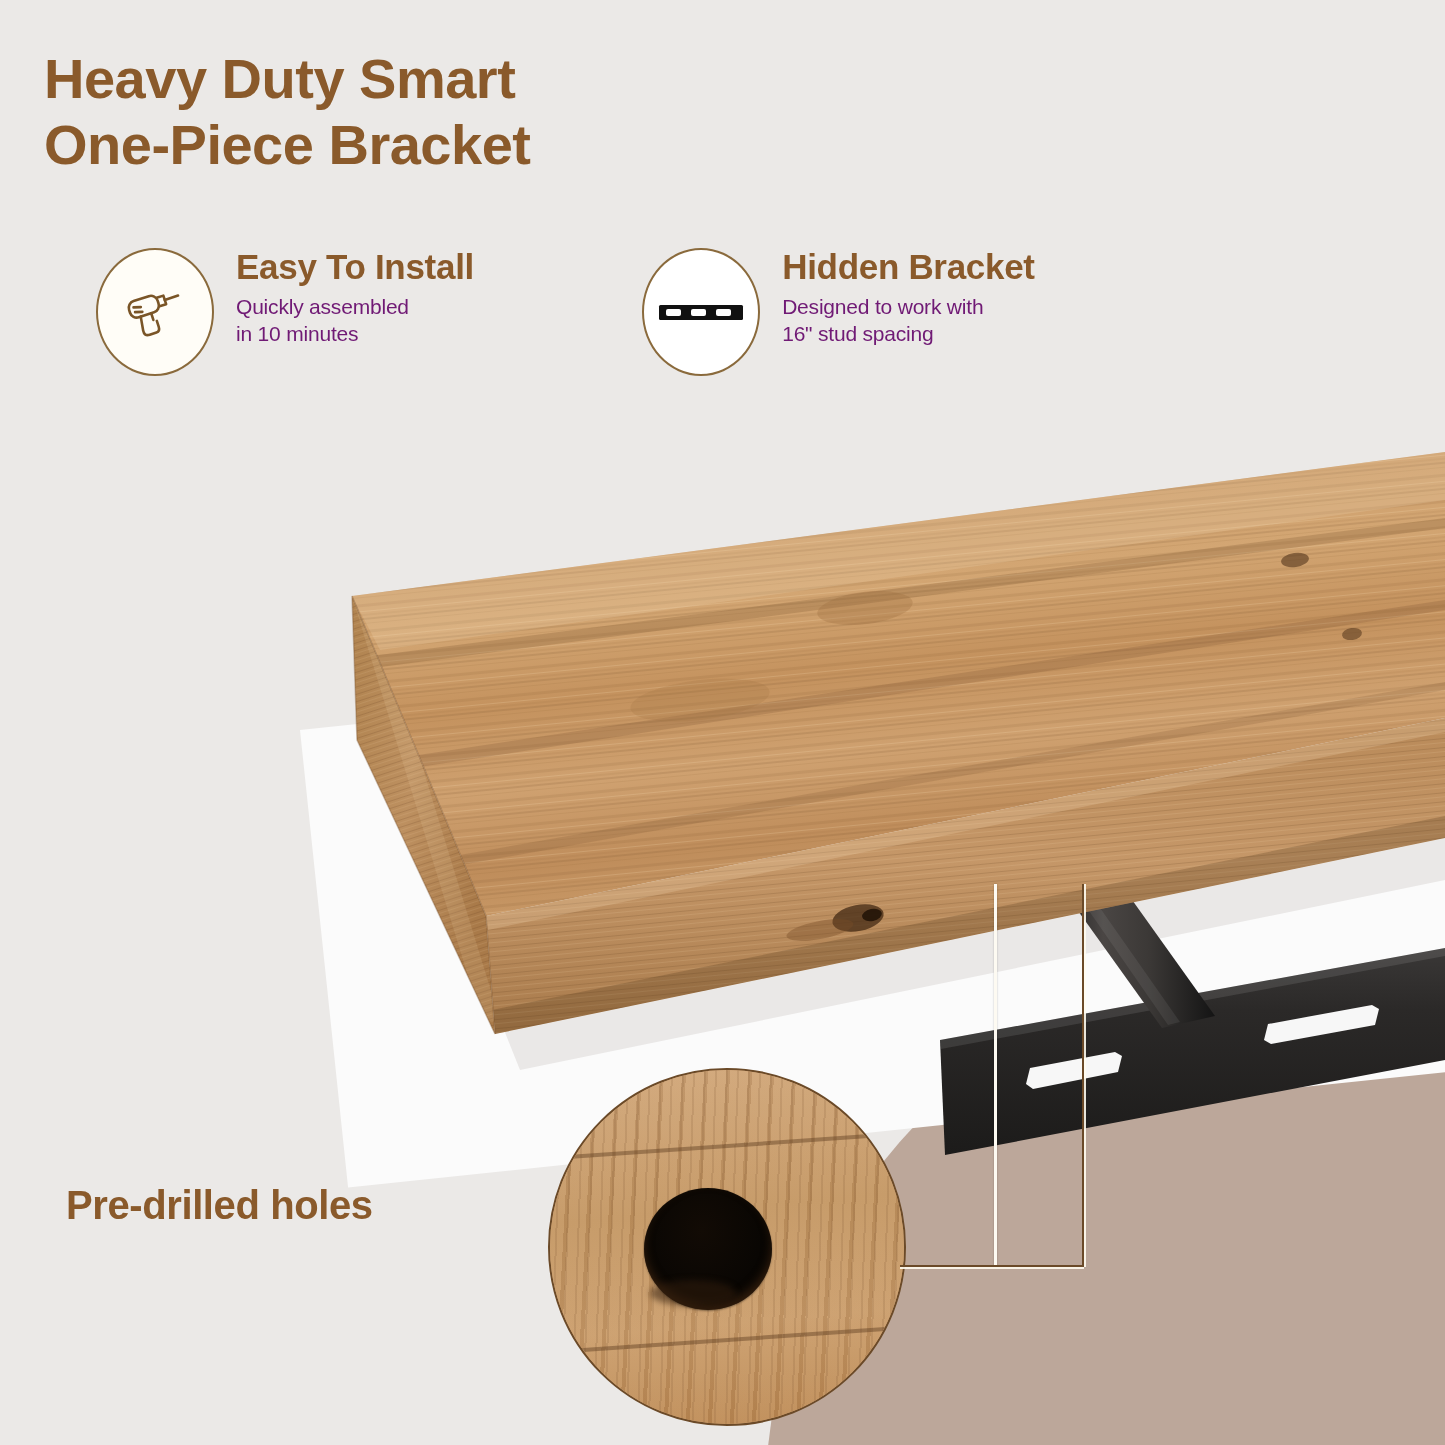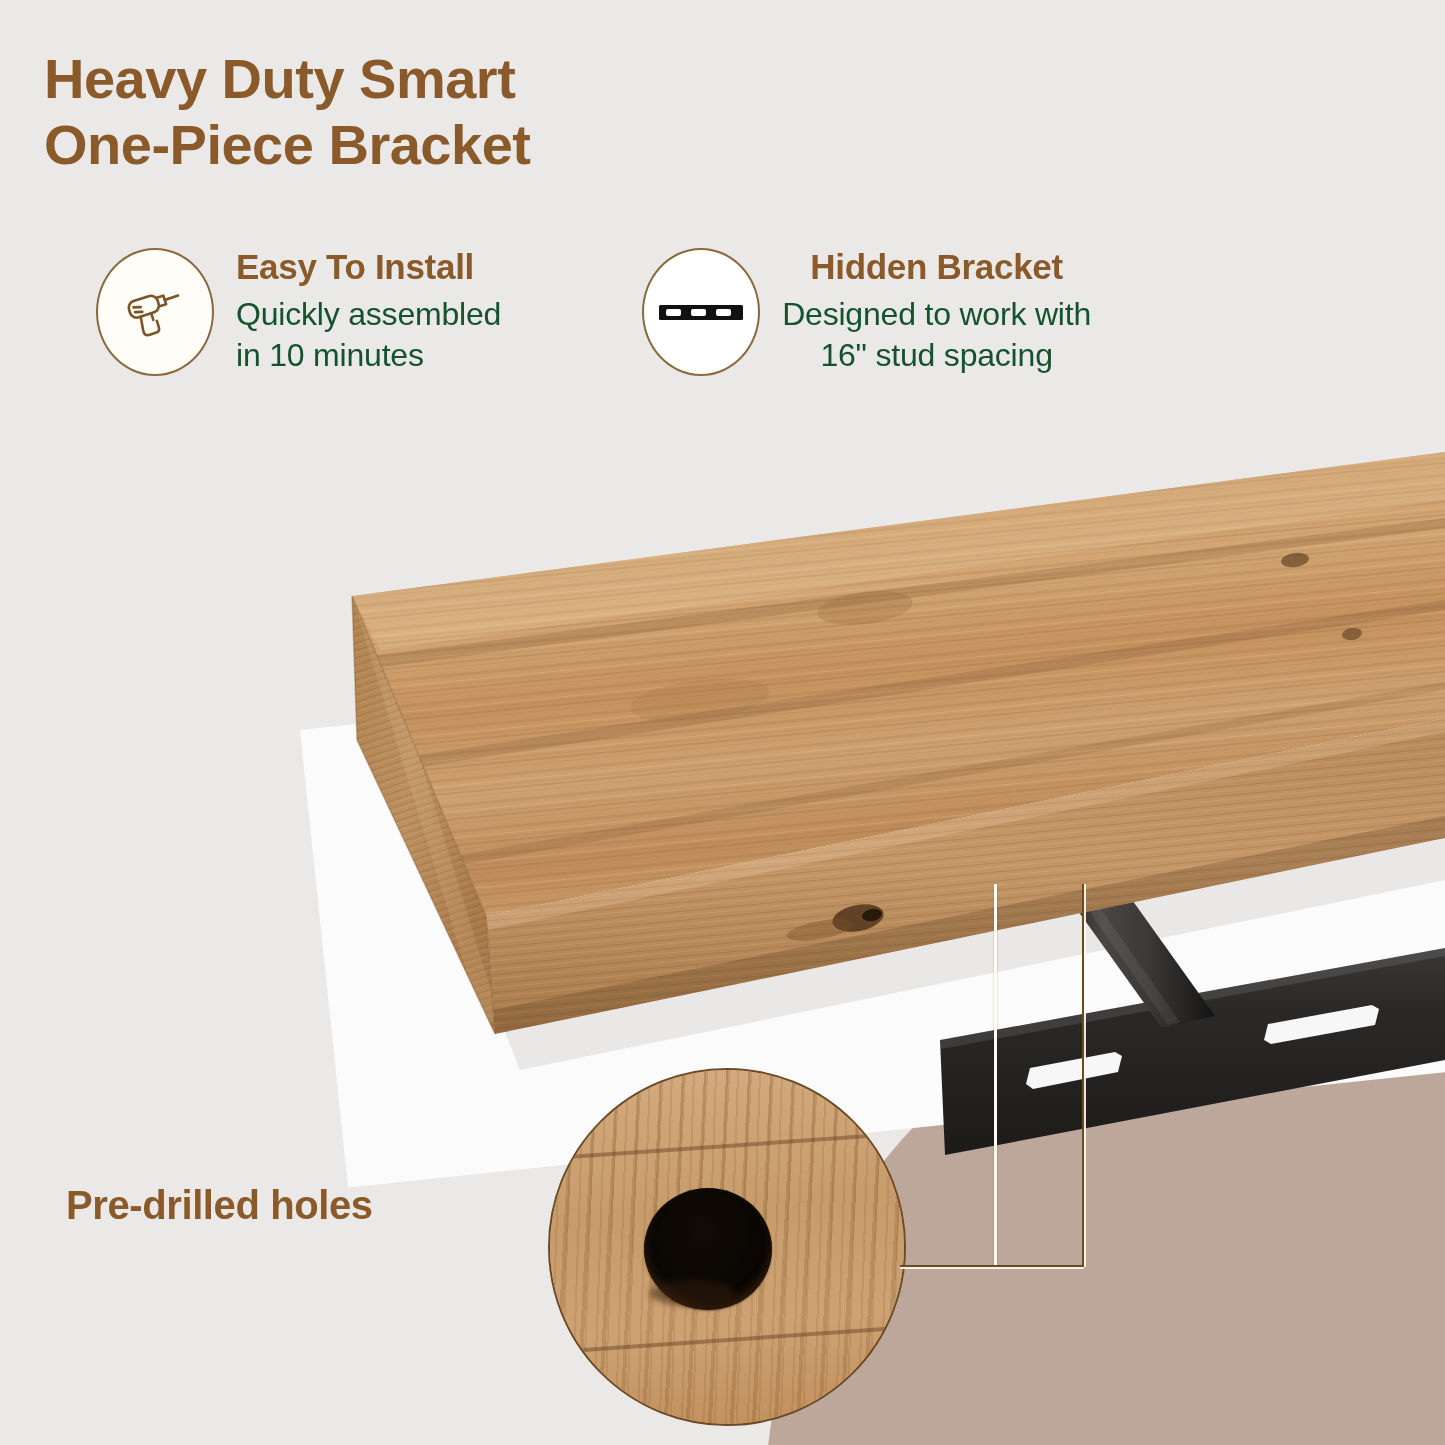--- a/index.html
+++ b/index.html
@@ -79,7 +79,7 @@
     gap:22px;
   }
   .feature.f1{ margin-left:96px; width:600px; }
-  .feature.f2{ margin-left:56px; width:640px;text-align:center; }
+  .feature.f2{ margin-left:56px; width:640px; }
 
   .ficon{
     flex:0 0 auto;

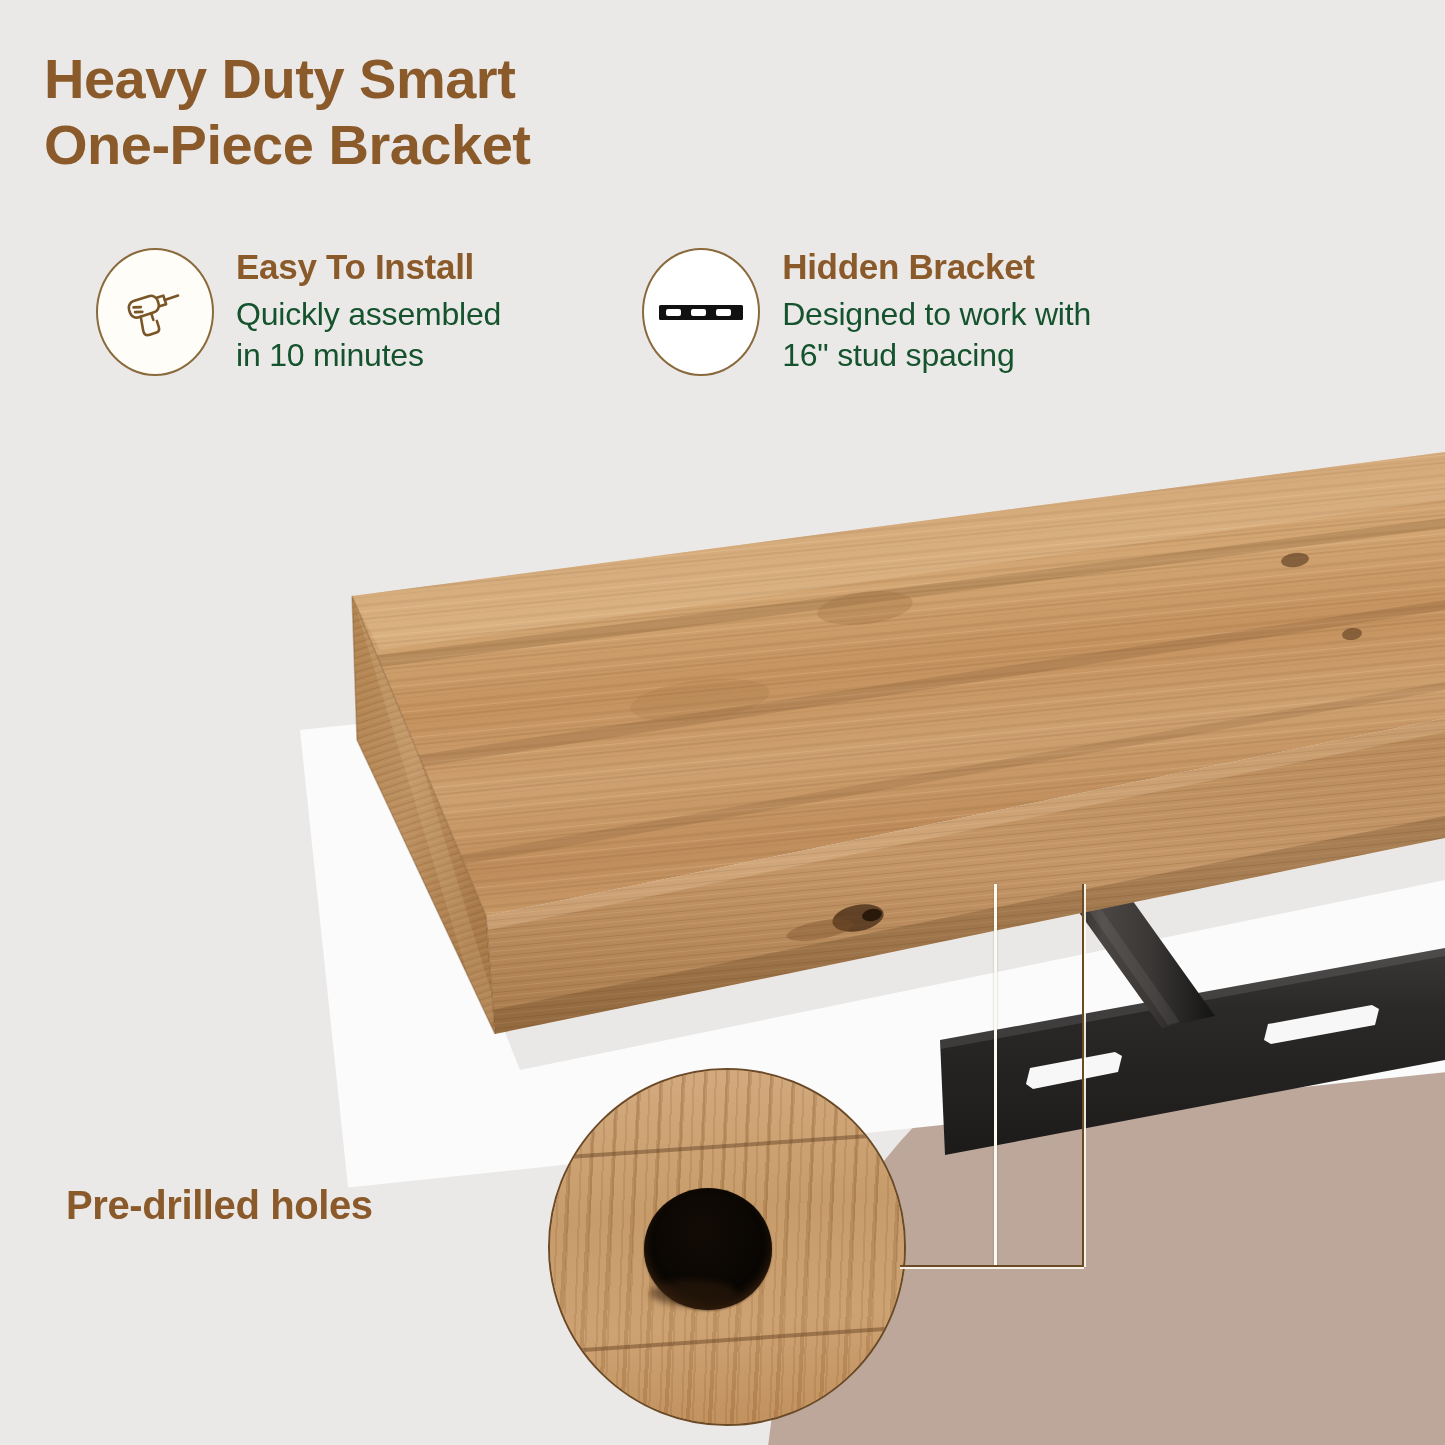--- a/index.html
+++ b/index.html
@@ -104,8 +104,8 @@
     margin-bottom:6px;
   }
   .fsub{
-    font-size:32px;
-    color:#14532d;
+    font-size:21px;
+    color:#701a75;
     line-height:1.28;
     white-space:pre-line;
     letter-spacing:-0.2px;

